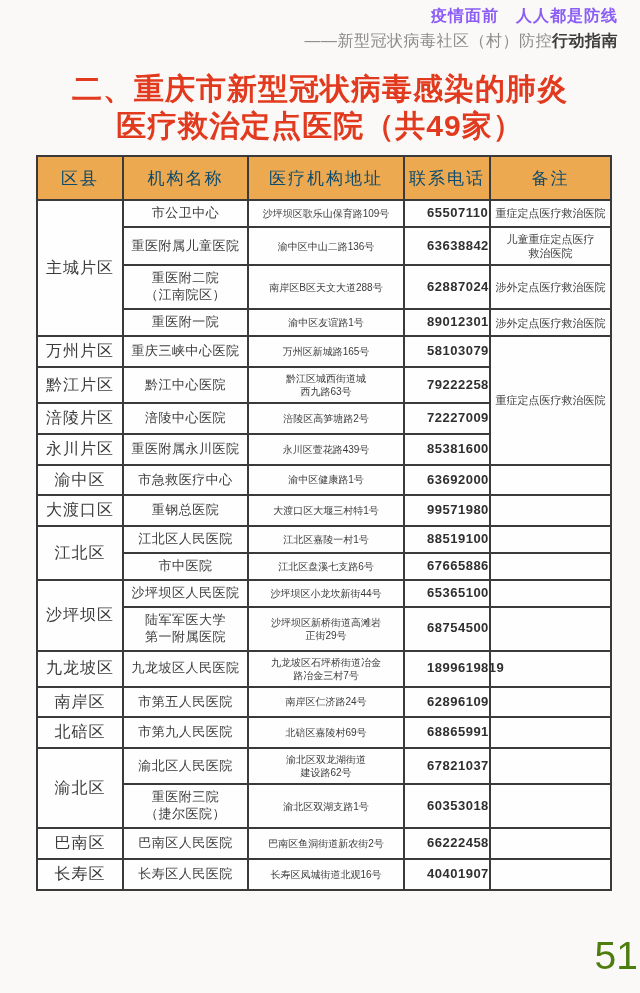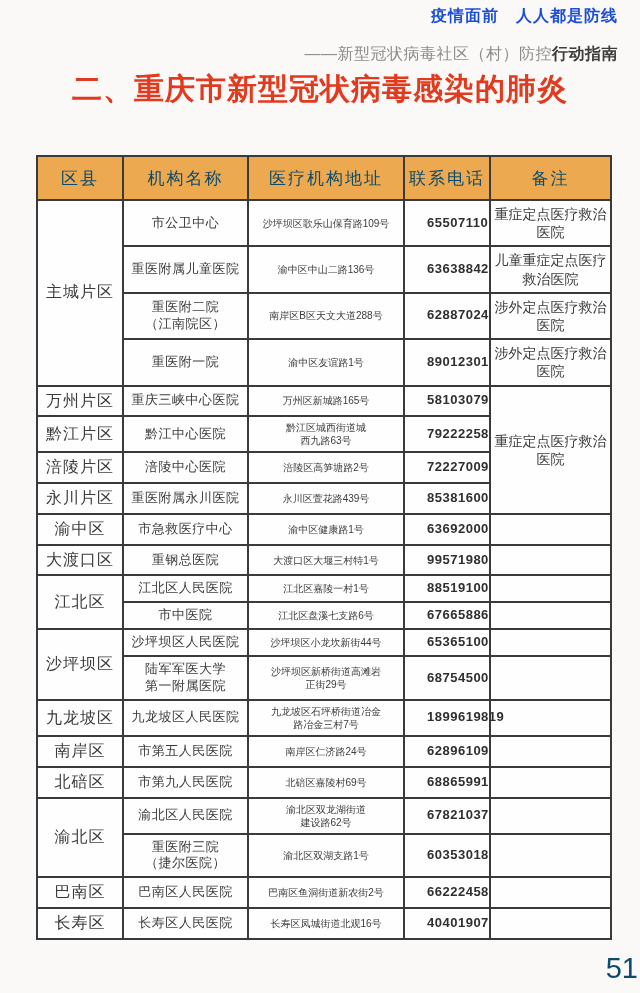--- a/index.html
+++ b/index.html
@@ -10,7 +10,7 @@
   }
   .topbar { position:absolute; top:6px; right:22px; text-align:right; }
   .tagline {
-    color:#1d4ed8; font-size:16px; font-weight:600; letter-spacing:1px;text-align:right;
+    color:#8b5cf6; font-size:16px; font-weight:600; letter-spacing:1px;text-align:right;
   }
   .subtitle { color:#8c8c8c; font-size:16px; margin-top:17px; letter-spacing:0.5px; }
   .subtitle .emph { color:#3c3c3c; font-weight:700; }

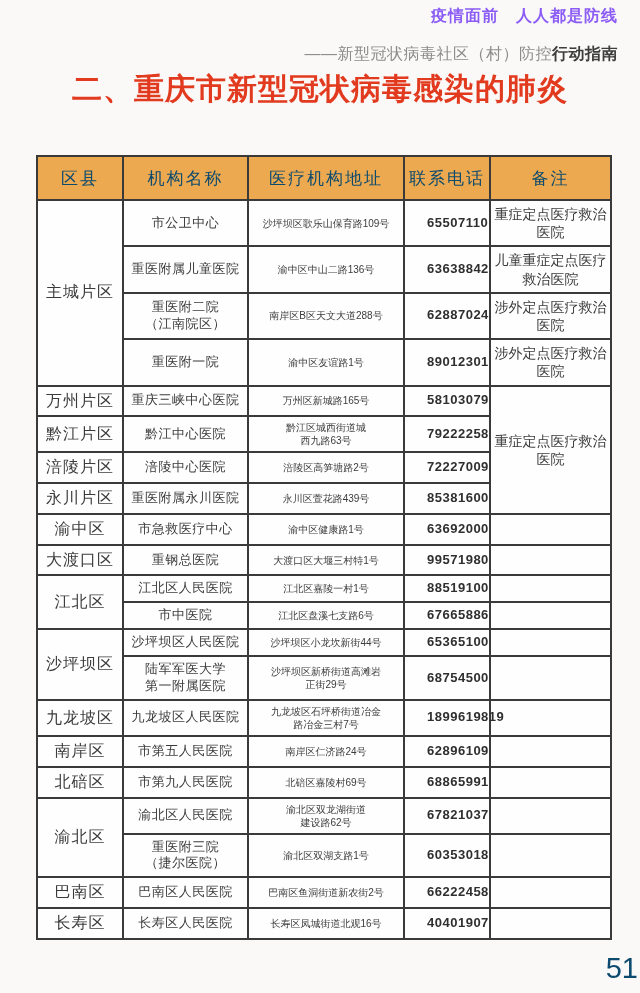--- a/index.html
+++ b/index.html
@@ -12,7 +12,7 @@
   .tagline {
     color:#8b5cf6; font-size:16px; font-weight:600; letter-spacing:1px;text-align:right;
   }
-  .subtitle { color:#8c8c8c; font-size:16px; margin-top:17px; letter-spacing:0.5px; }
+  .subtitle { color:#8c8c8c; font-size:16px; margin-top:4px; letter-spacing:0.5px; }
   .subtitle .emph { color:#3c3c3c; font-weight:700; }
   .title {
     position:absolute; top:70px; left:0; width:100%; margin:0;

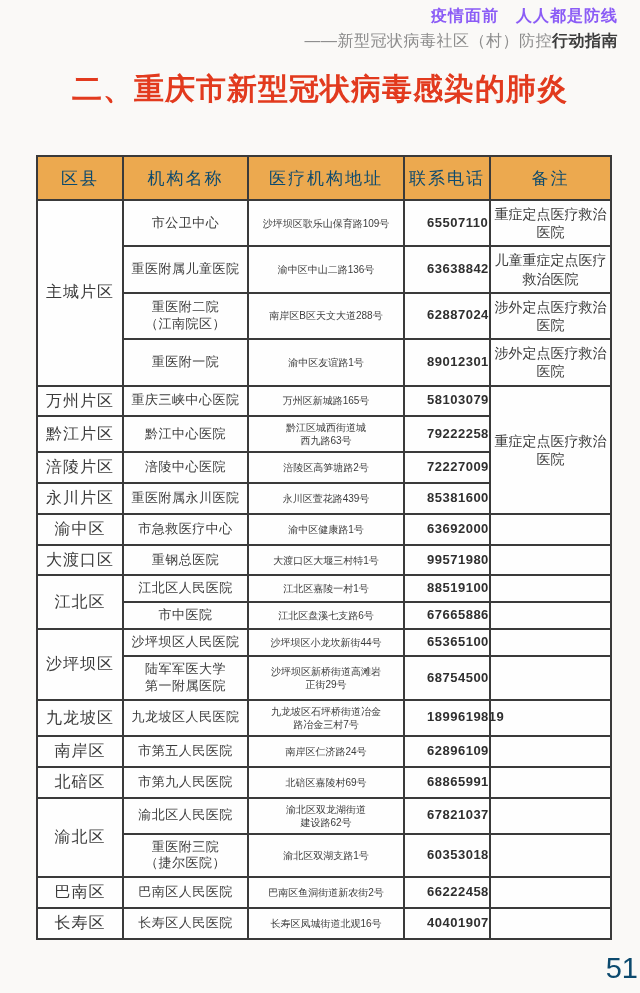--- a/index.html
+++ b/index.html
@@ -54,6 +54,7 @@
 
   <h1 class="title">
     <span class="tline">二、重庆市新型冠状病毒感染的肺炎</span>
+    <span class="tline">医疗救治定点医院（共49家）</span>
   </h1>
 
   <table class="hospitals">

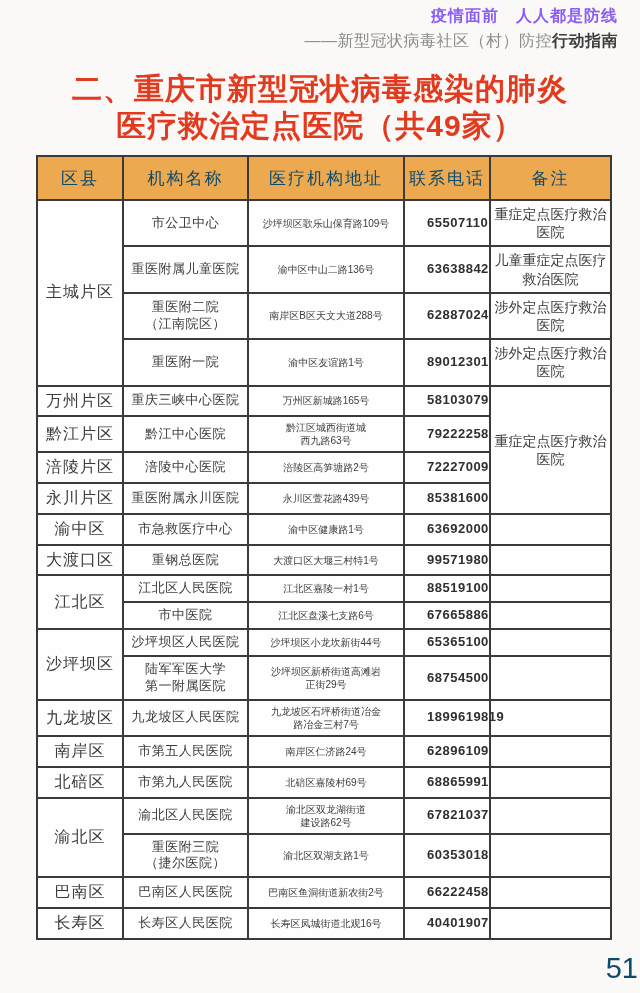--- a/index.html
+++ b/index.html
@@ -36,7 +36,7 @@
   td.name     { font-size:13px; letter-spacing:0.5px; }
   td.addr     { font-size:10px; }
   td.phone    { font-size:13px; font-weight:700; letter-spacing:0.5px; color:#2f2f2f;padding-left:22px; }
-  td.note     { font-size:14px; }
+  td.note     { font-size:11px; }
   .pagenum {
     position:absolute; right:2px; bottom:8px;
     font-size:29px; color:#0c4a6e; font-weight:500;

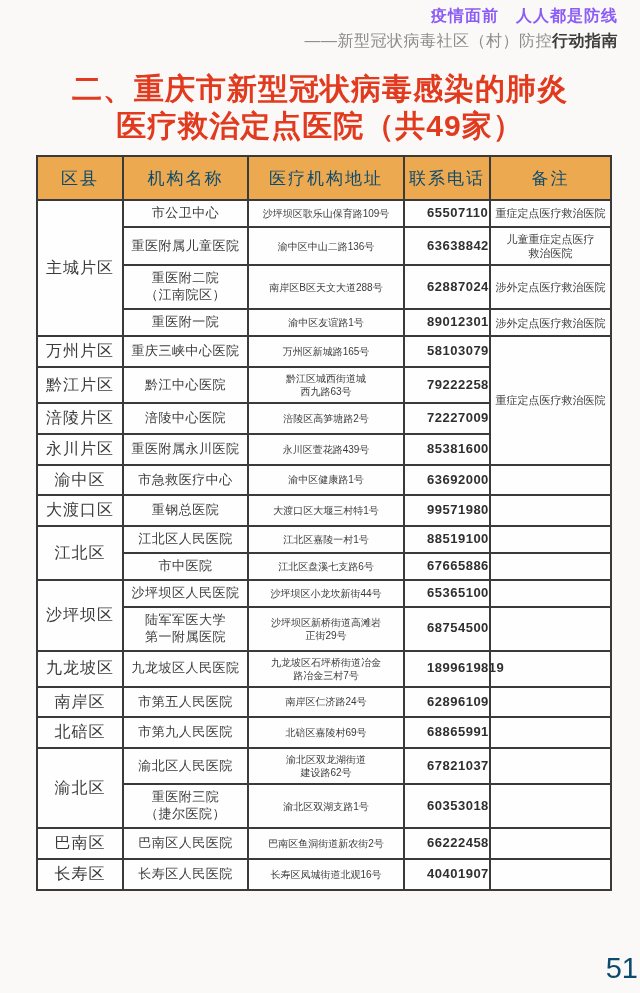--- a/index.html
+++ b/index.html
@@ -38,8 +38,8 @@
   td.phone    { font-size:13px; font-weight:700; letter-spacing:0.5px; color:#2f2f2f;padding-left:22px; }
   td.note     { font-size:11px; }
   .pagenum {
-    position:absolute; right:2px; bottom:8px;
-    font-size:29px; color:#0c4a6e; font-weight:500;
+    position:absolute; right:2px; bottom:15px;
+    font-size:39px; color:#4d7c0f; font-weight:500;
   }
 </style>
 </head>

